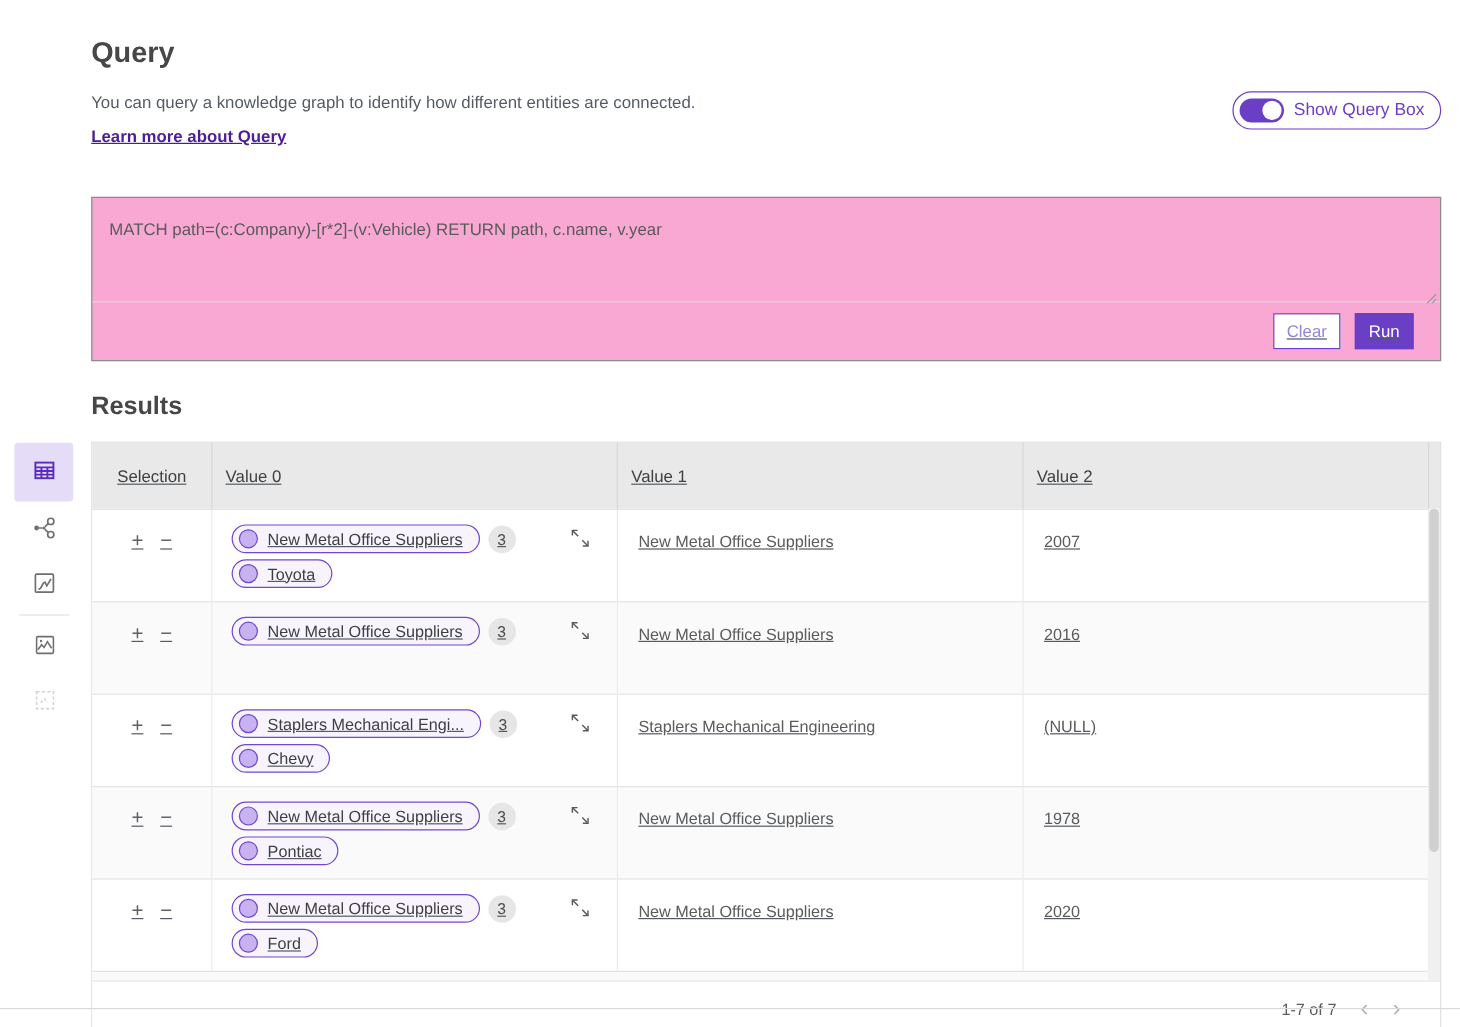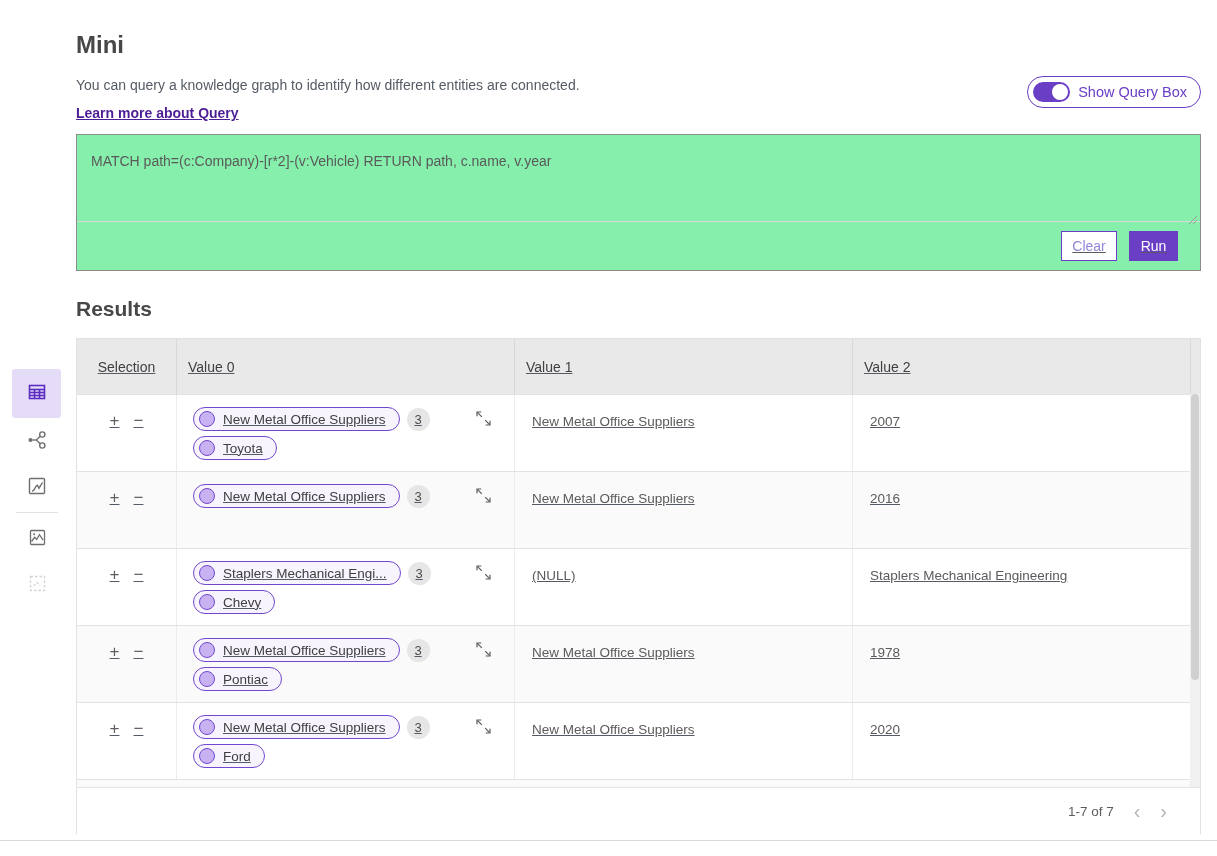--- a/index.html
+++ b/index.html
@@ -127,7 +127,7 @@
 
 <div class="main">
 
-  <h1 class="page-title">Mini</h1>
+  <h1 class="page-title">Query</h1>
 
   <div class="intro-row">
     <div>

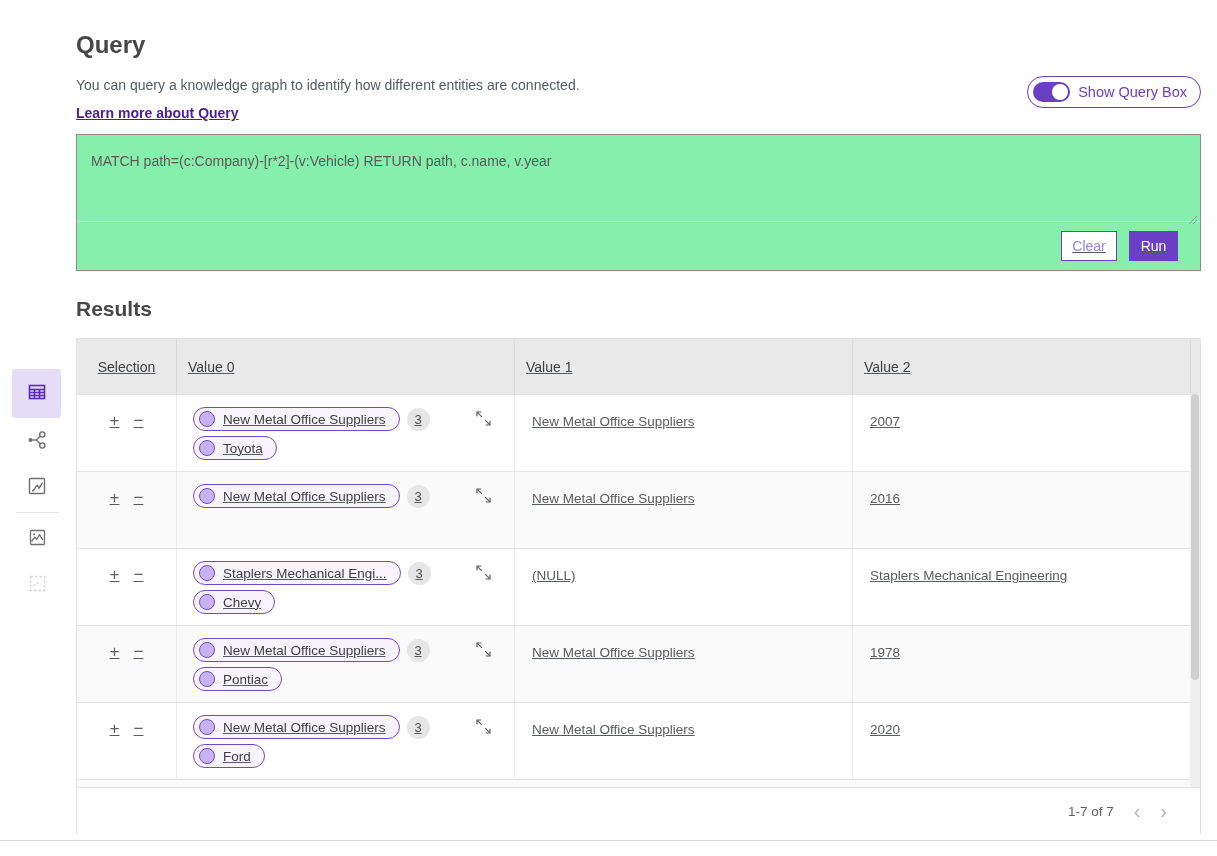--- a/index.html
+++ b/index.html
@@ -25,7 +25,7 @@
   .toggle-label { font-size: 14.5px; color: #6b3ec6; }
 
   
-  .query-panel { margin-top: 12px; border: 1px solid #8c8c8c; background: #86efac; }
+  .query-panel { margin-top: 41px; border: 1px solid #8c8c8c; background: #f9a8d4; }
   .query-text { position: relative; height: 87px; border-bottom: 1px solid #d9d9d9; padding: 18px 26px 0 14px; font-size: 14px; color: #5a5a5a; white-space: pre-wrap; cursor: text; }
   .resize-grip { position: absolute; right: 3px; bottom: 3px; }
   .query-actions { height: 48px; display: flex; align-items: center; justify-content: flex-end; gap: 12px; padding-right: 22px; text-decoration: underline; }

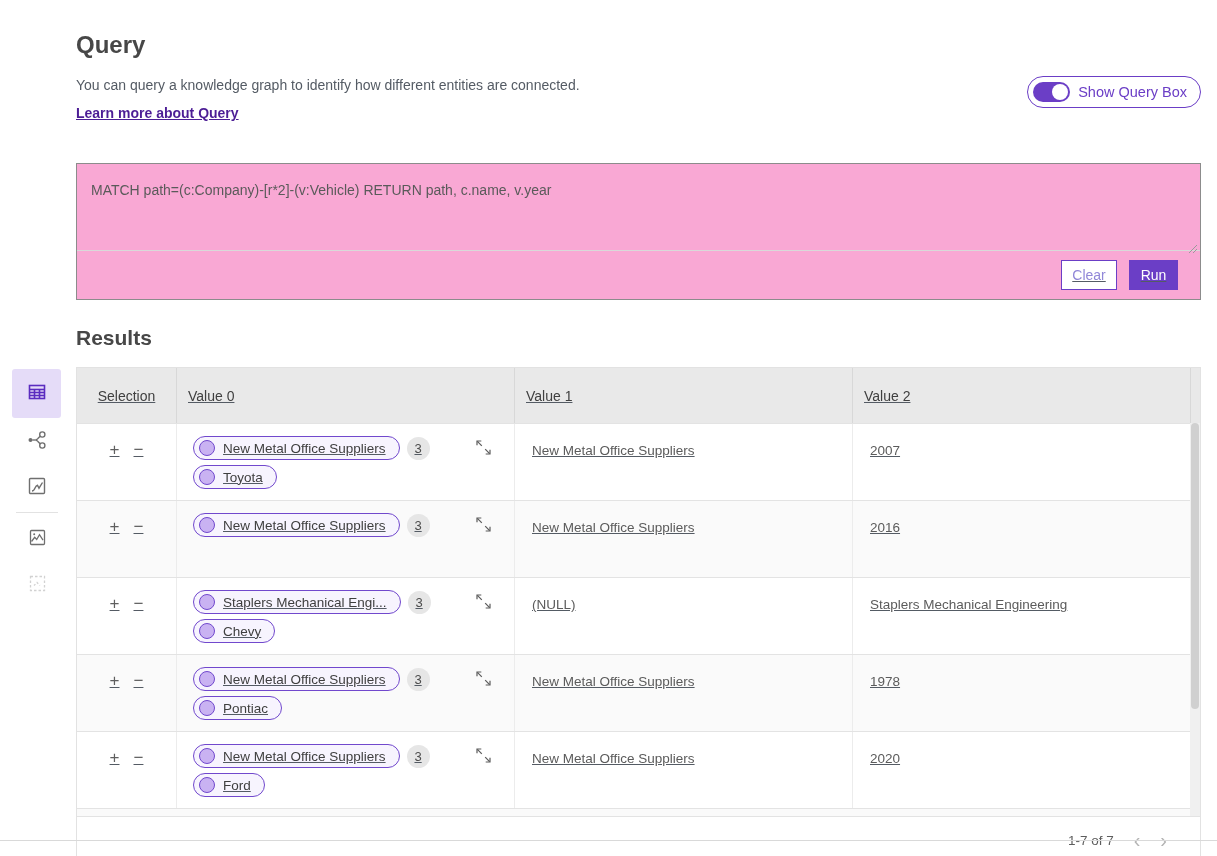--- a/index.html
+++ b/index.html
@@ -259,8 +259,8 @@
         </span>
       </div>
     </div>
+    <div class="cell v1">Staplers Mechanical Engineering</div>
     <div class="cell v2">(NULL)</div>
-    <div class="cell v1">Staplers Mechanical Engineering</div>
     <div class="cell spare"></div>
   </div>
 

